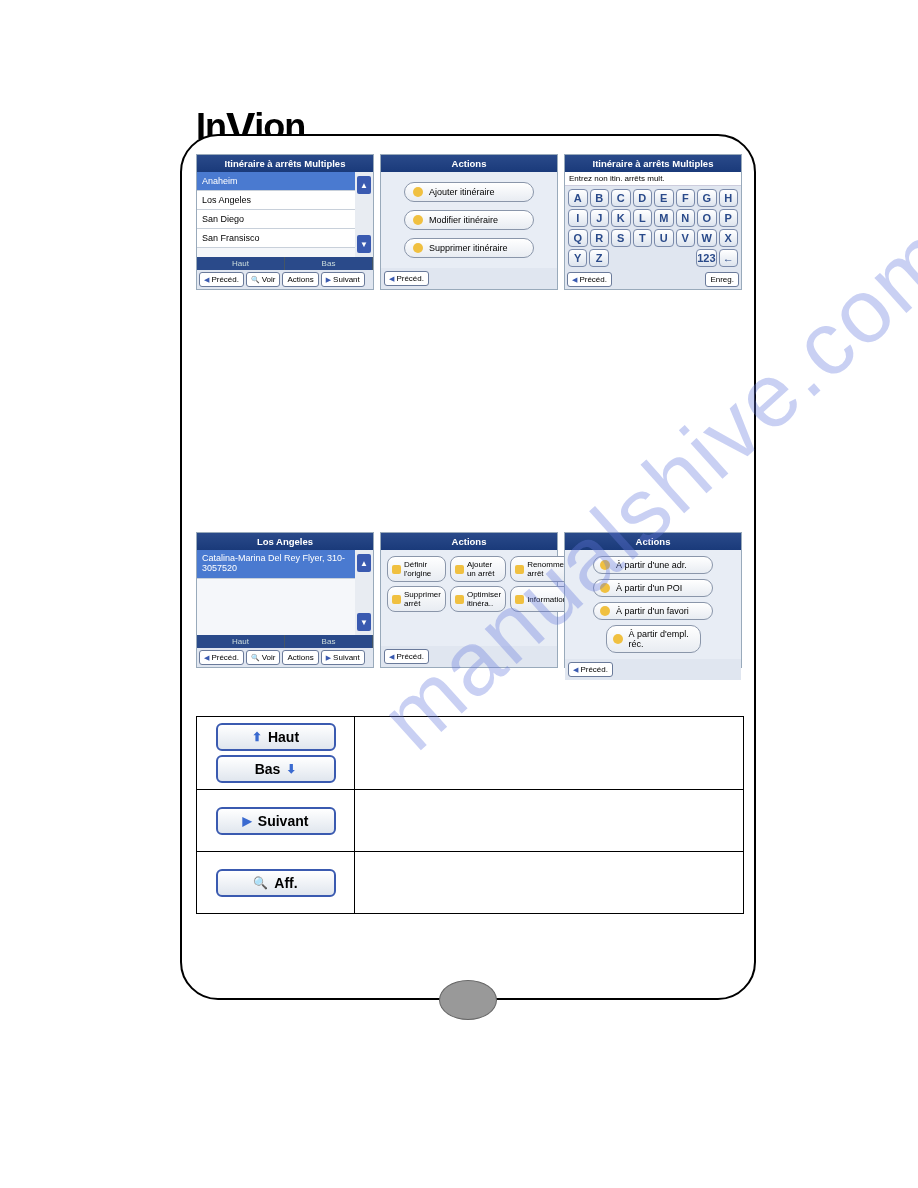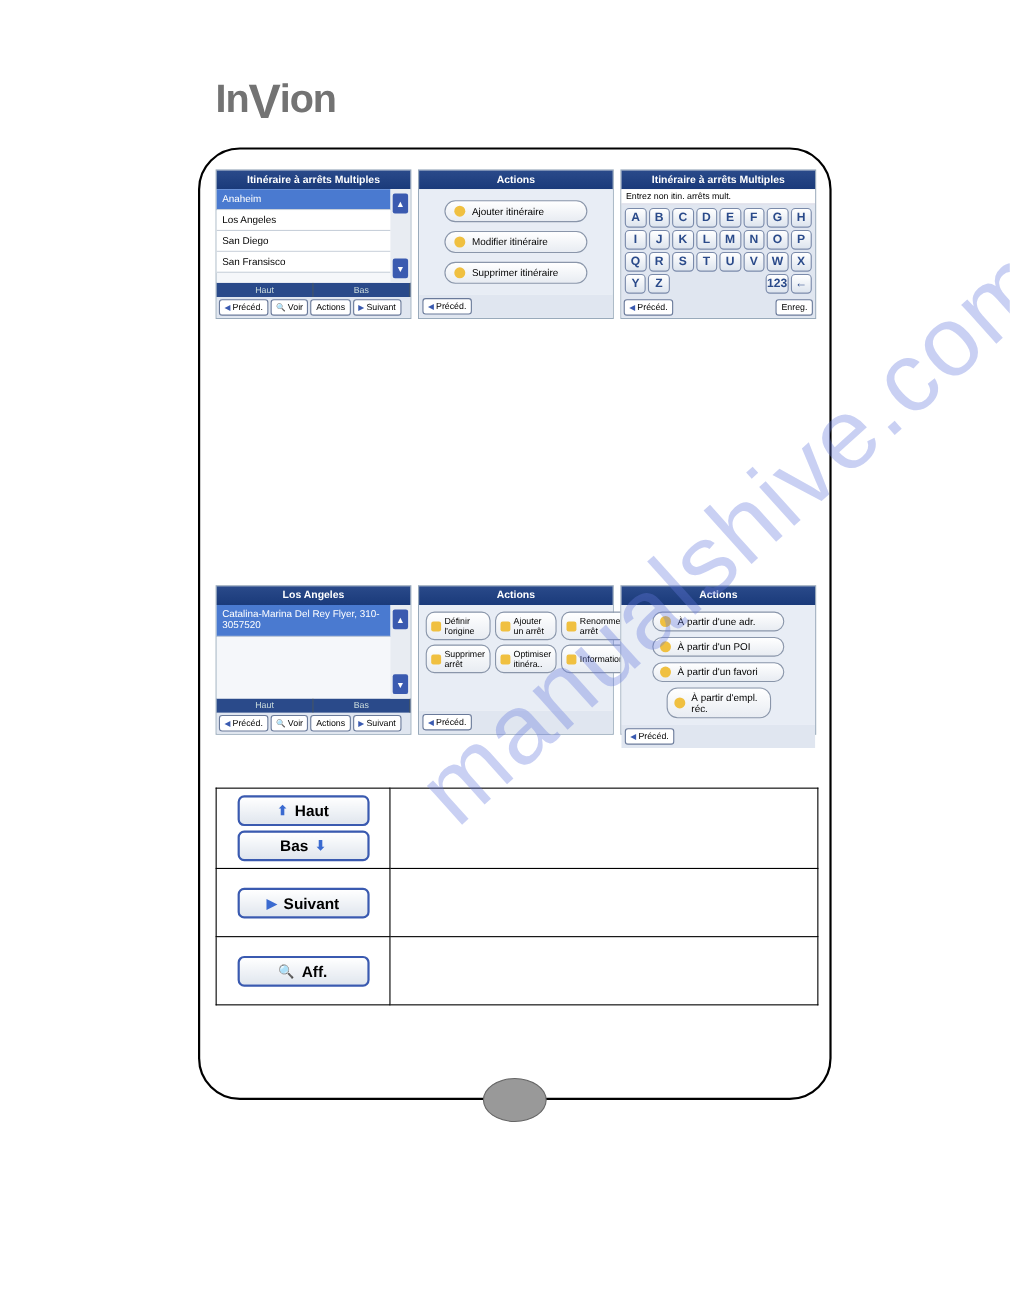--- a/index.html
+++ b/index.html
@@ -12,11 +12,11 @@
   }
   .logo {
     position: absolute;
-    top: 68px;
+    top: 104px;
     left: 196px;
     font-size: 36px;
     font-weight: 900;
-    color: #737373;
+    color: #000000;
     letter-spacing: -1px;
   }
   .logo .v { font-size: 44px; vertical-align: -5px; }

